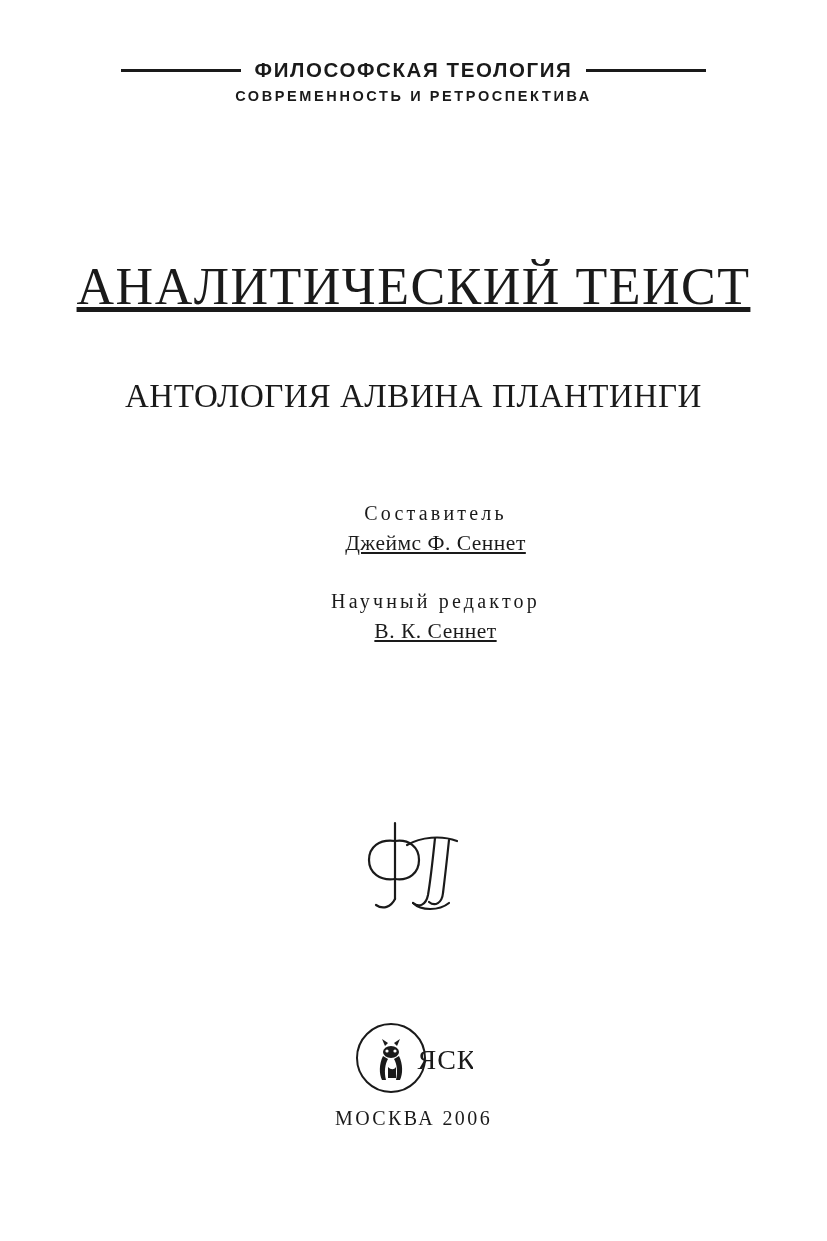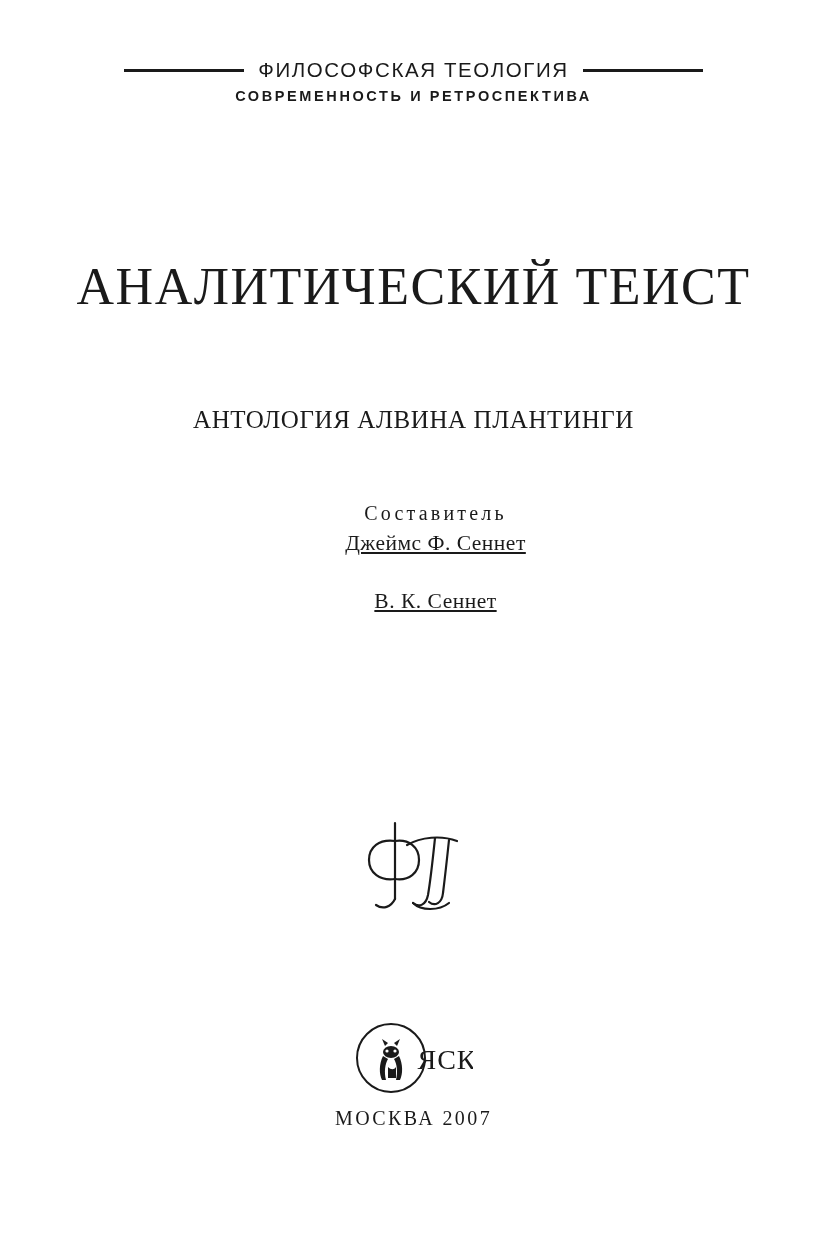--- a/index.html
+++ b/index.html
@@ -45,7 +45,7 @@
   .series-title {
     font-family: "Liberation Sans", sans-serif;
     font-size: 20.5px;
-    font-weight: 400;
+    font-weight: 700;
     letter-spacing: 1.6px;
     white-space: nowrap;
   }

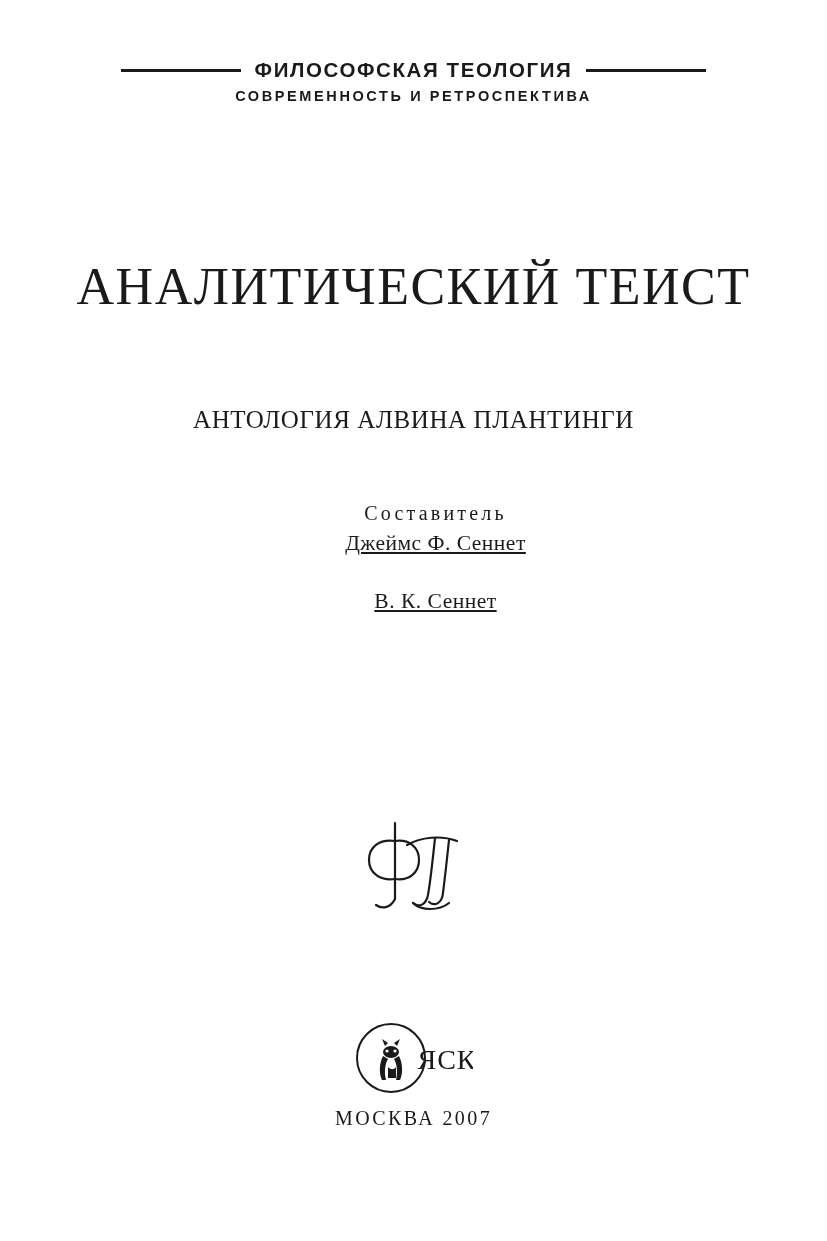--- a/index.html
+++ b/index.html
@@ -68,6 +68,7 @@
     letter-spacing: 1.5px;
     font-weight: 400;
     line-height: 1.1;
+    text-decoration: underline;
   }
   .subtitle {
     position: absolute;

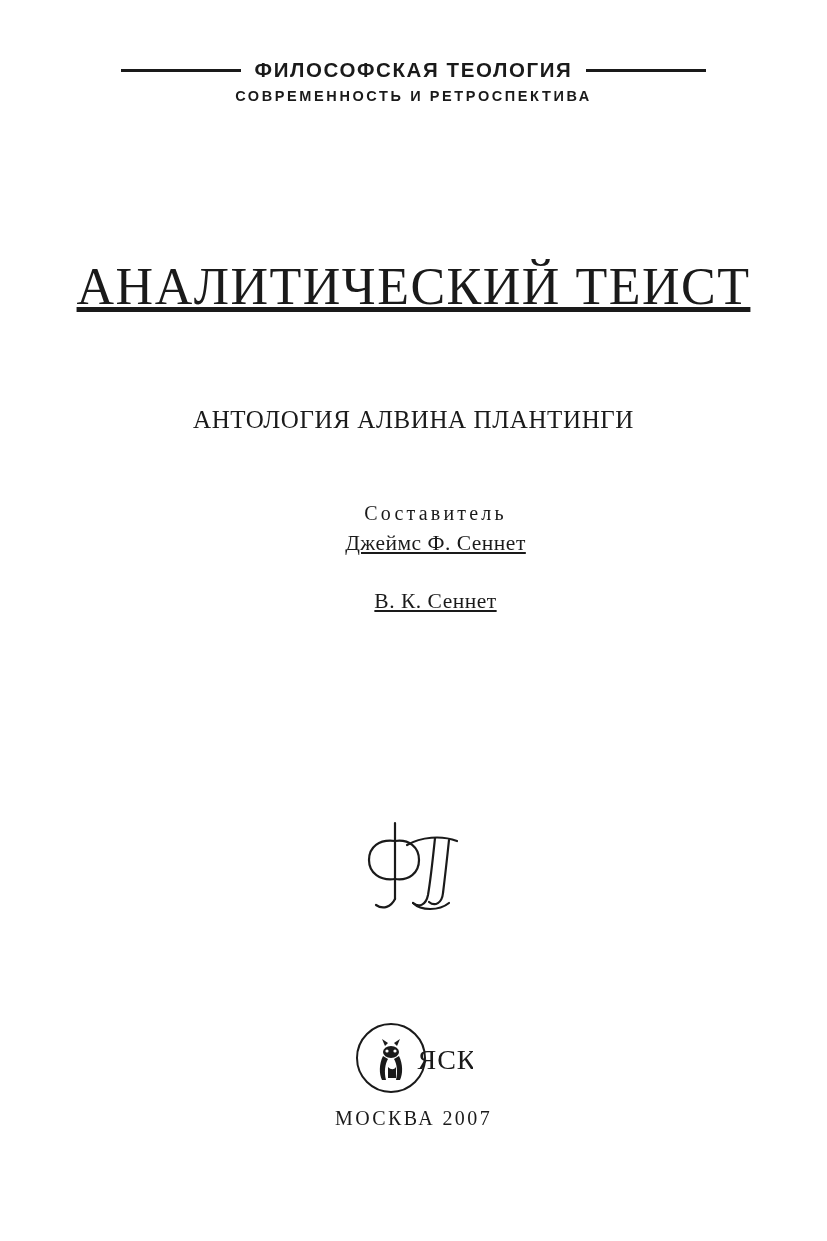--- a/index.html
+++ b/index.html
@@ -76,10 +76,9 @@
     left: 0;
     right: 0;
     text-align: center;
-    font-size: 25px;
+    font-size: 33px;
     letter-spacing: 0.6px;
     font-weight: 400;
-    margin-top: 28px;
   }
 
   

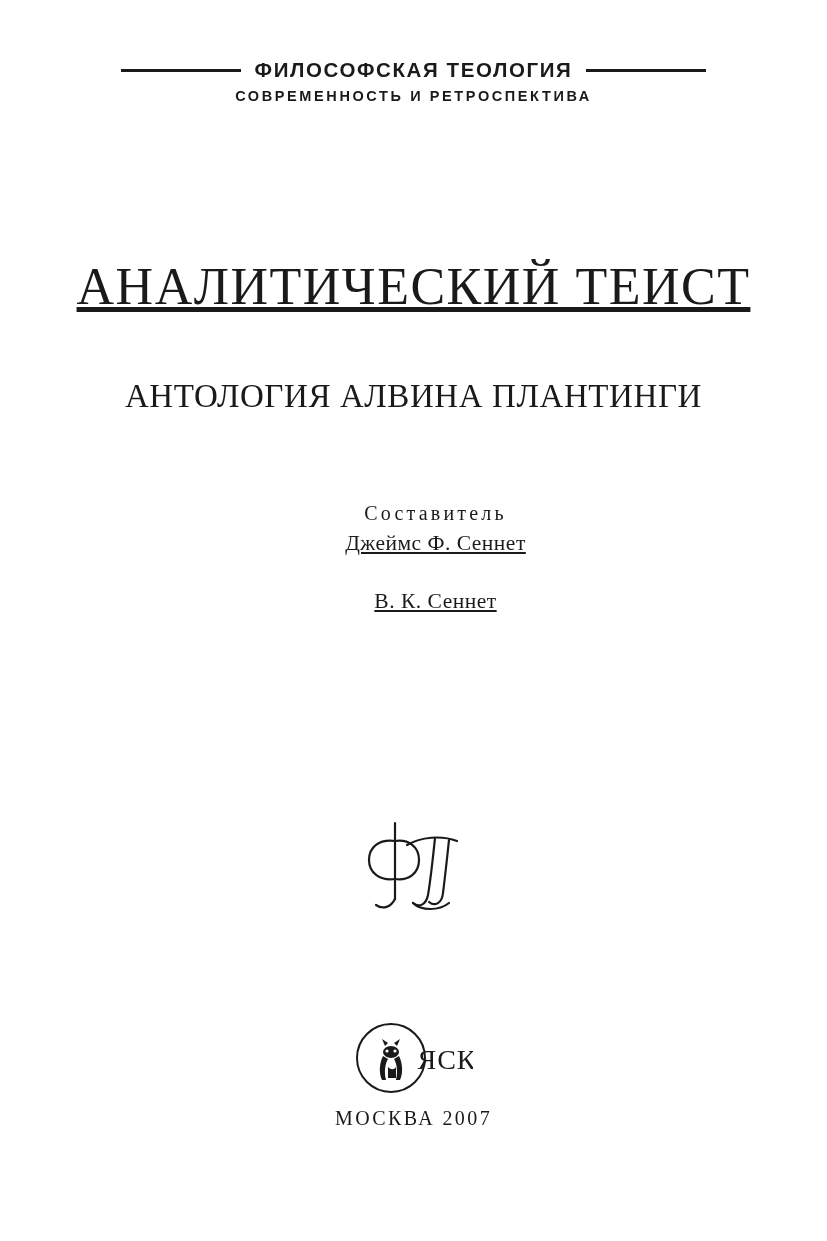--- a/index.html
+++ b/index.html
@@ -162,6 +162,7 @@
       <div class="credit-name">Джеймс Ф. Сеннет</div>
     </div>
     <div class="credit-block">
+      <div class="credit-role">Научный редактор</div>
       <div class="credit-name">В. К. Сеннет</div>
     </div>
   </div>

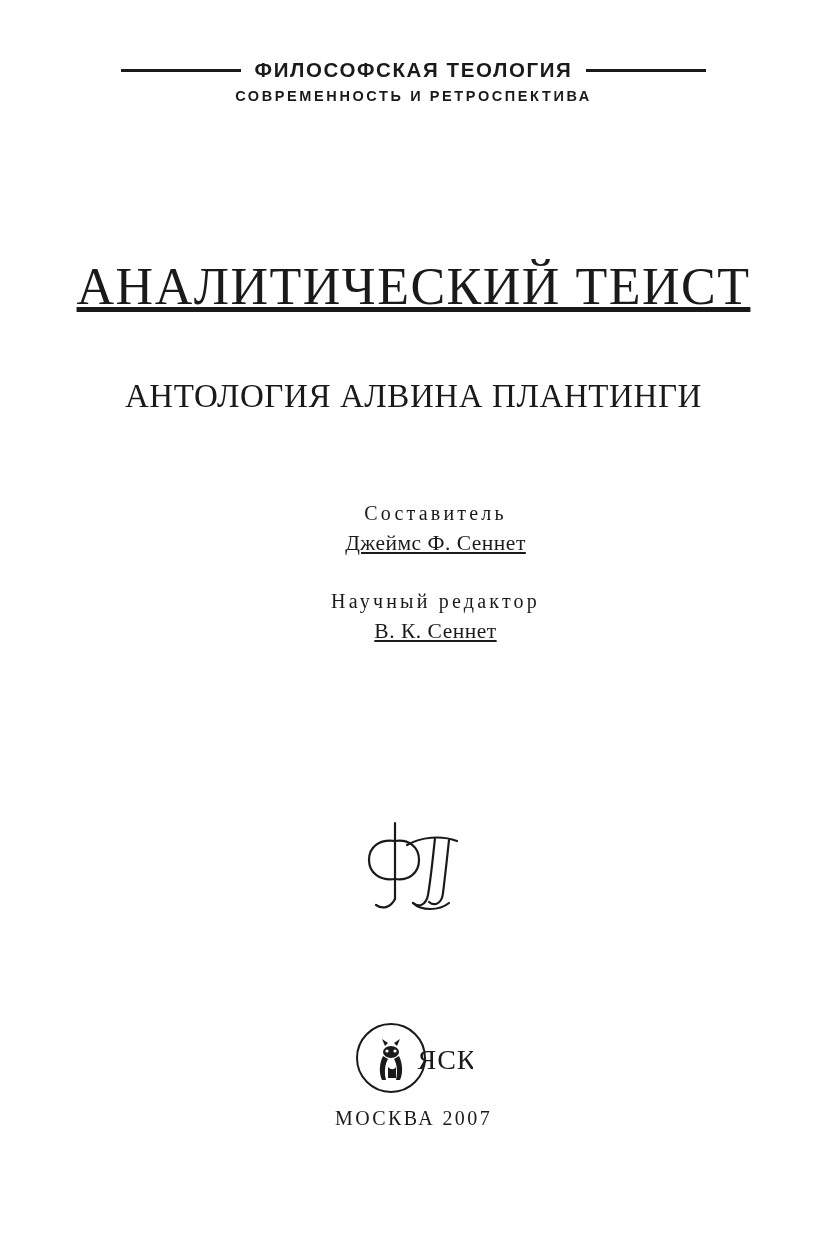--- a/index.html
+++ b/index.html
@@ -204,7 +204,7 @@
         <text x="92" y="47" text-anchor="middle" font-family="Liberation Serif, serif" font-size="28" letter-spacing="1" fill="#1a1a1a">ЯСК</text>
       </svg>
     </div>
-    <div class="pub-place">МОСКВА 2007</div>
+    <div class="pub-place">МОСКВА 2006</div>
   </div>
 
 </div>

